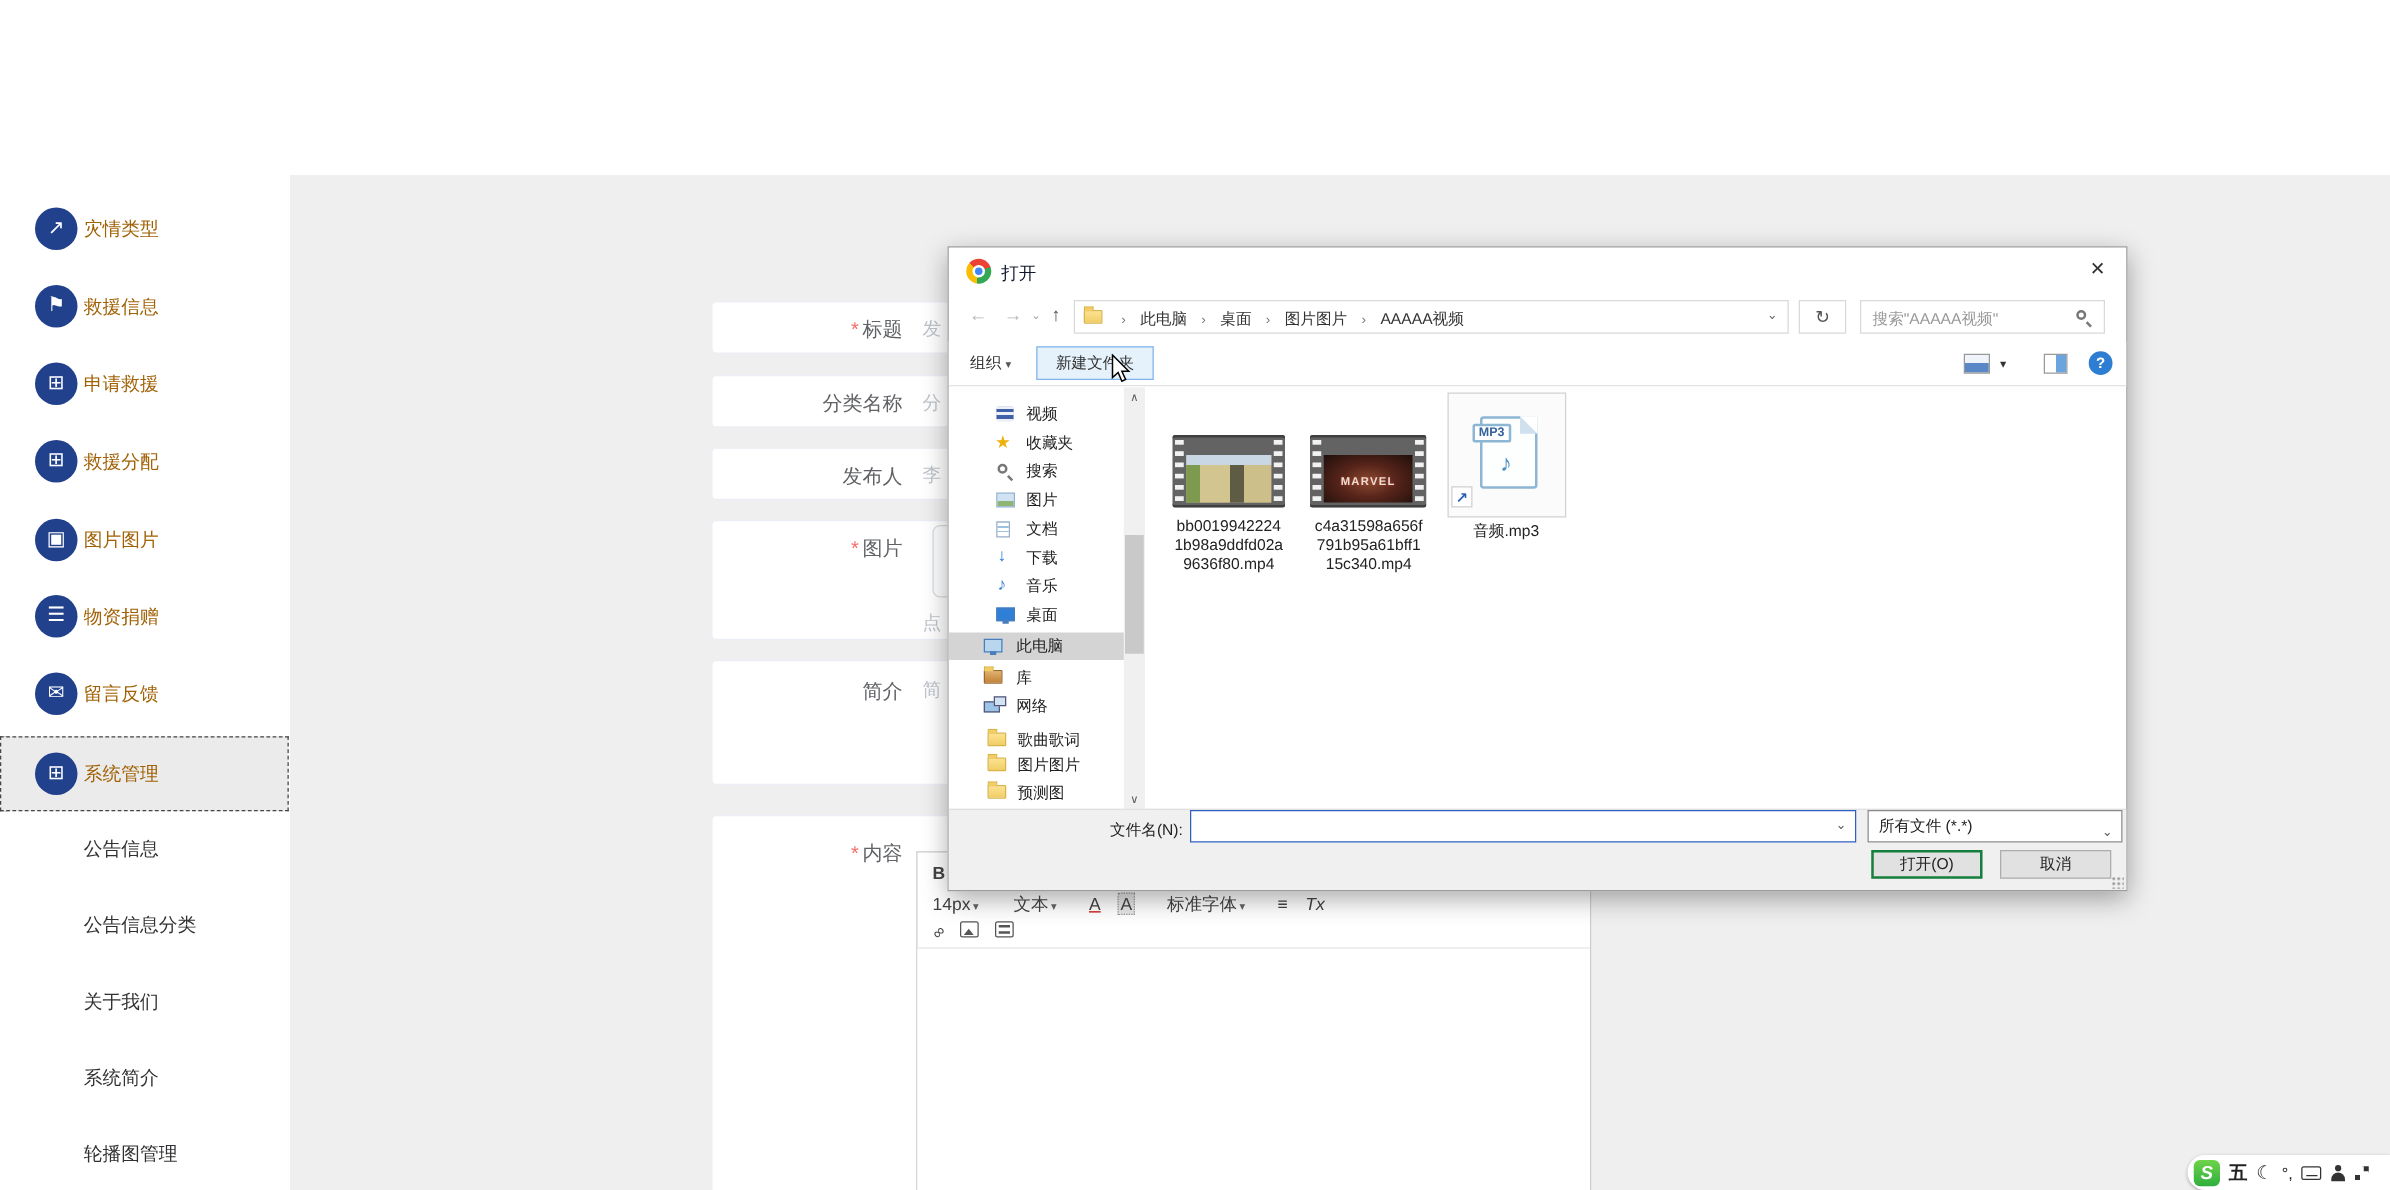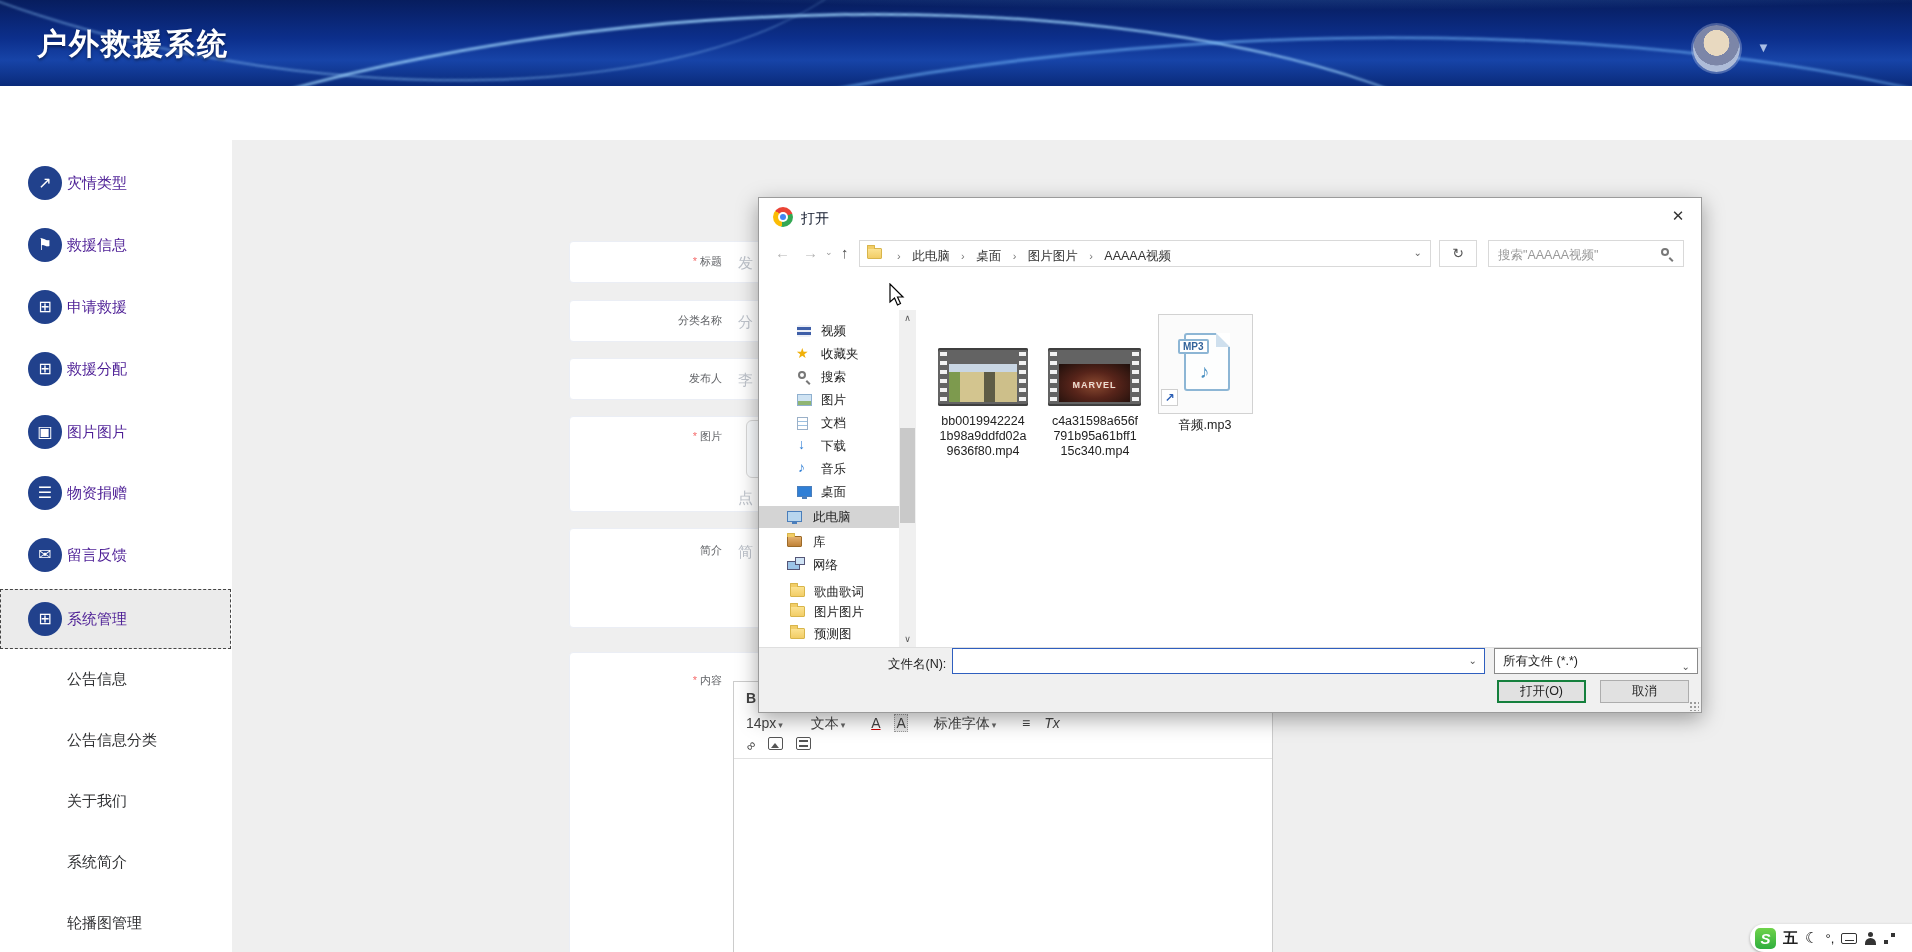--- a/index.html
+++ b/index.html
@@ -161,14 +161,6 @@
 
 <div id="app">
 
-  <div class="abs header">
-    <div class="swoosh sw1"></div>
-    <div class="swoosh sw2"></div>
-    <div class="swoosh sw3"></div>
-    <div class="app-title">户外救援系统</div>
-    <div class="avatar"></div>
-    <div class="avatar-caret">▼</div>
-  </div>
 
   <div class="abs crumbbar">
     <div class="crumb" style="left:266px;">首页</div>

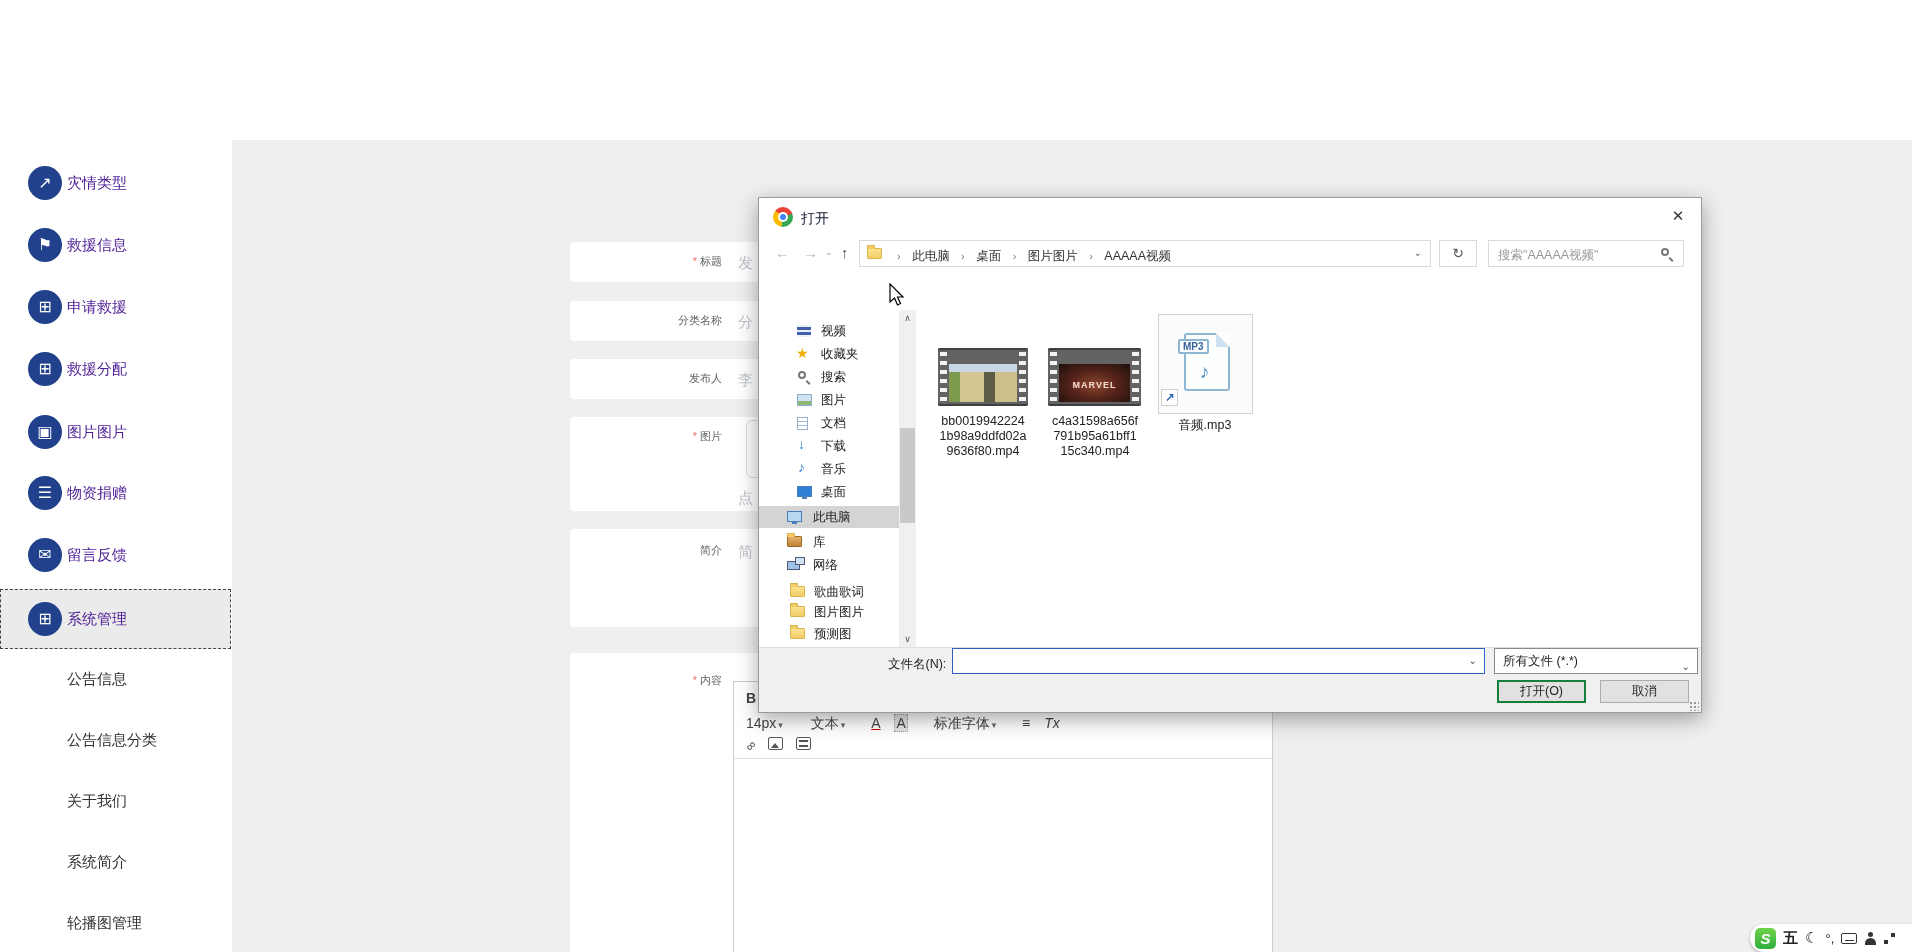--- a/index.html
+++ b/index.html
@@ -35,7 +35,7 @@
   .side-item { position:absolute; left:0; width:232px; height:52px; cursor:pointer; }
   .side-circle { position:absolute; left:28px; top:9px; width:34px; height:34px; border-radius:50%;
     background:#21418c; color:#fff; text-align:center; line-height:34px; font-size:16px; }
-  .side-label { position:absolute; left:67px; top:17px; font-size:15px; color:#4c1d95; }
+  .side-label { position:absolute; left:67px; top:17px; font-size:15px; color:#a16207; }
   .side-active { position:absolute; left:0; top:449px; width:231px; height:60px; background:#ebebeb;
     border:1px dashed #444; }
   .side-activebar { position:absolute; left:0; top:449px; width:7px; height:60px; background:#1b2a4a; }

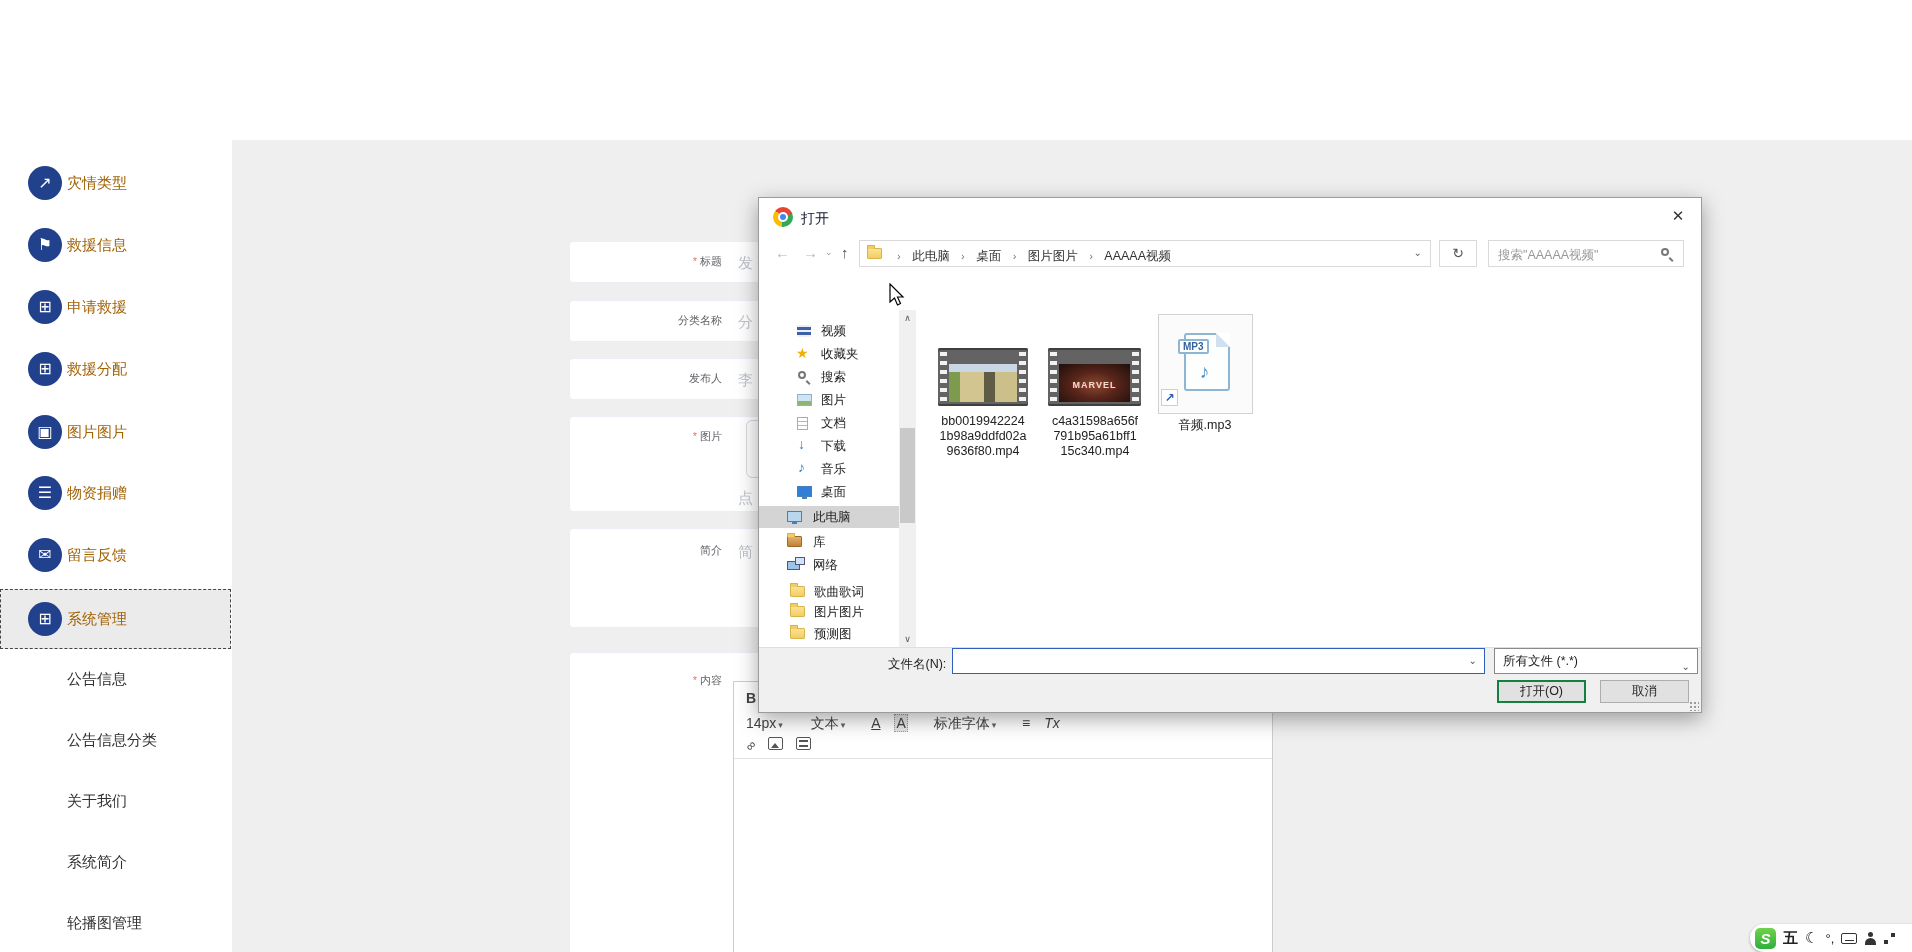--- a/index.html
+++ b/index.html
@@ -44,7 +44,7 @@
   
   .content-bg { left:232px; top:140px; width:1680px; height:812px; background:#efefef; }
   .card { position:absolute; background:#fff; border:1px solid #ebeef5; border-radius:4px; }
-  .f-label { position:absolute; font-size:11px; color:#606266; text-align:right; width:150px; }
+  .f-label { position:absolute; font-size:16px; color:#606266; text-align:right; width:150px; }
   .req { color:#f56c6c; margin-right:3px; }
   .f-hint { position:absolute; left:168px; font-size:15px; color:#bfc4cc; }
   .upload-box { position:absolute; left:176px; top:3px; width:70px; height:58px; border:1px solid #d9d9d9; border-radius:6px; background:#fbfdff; }

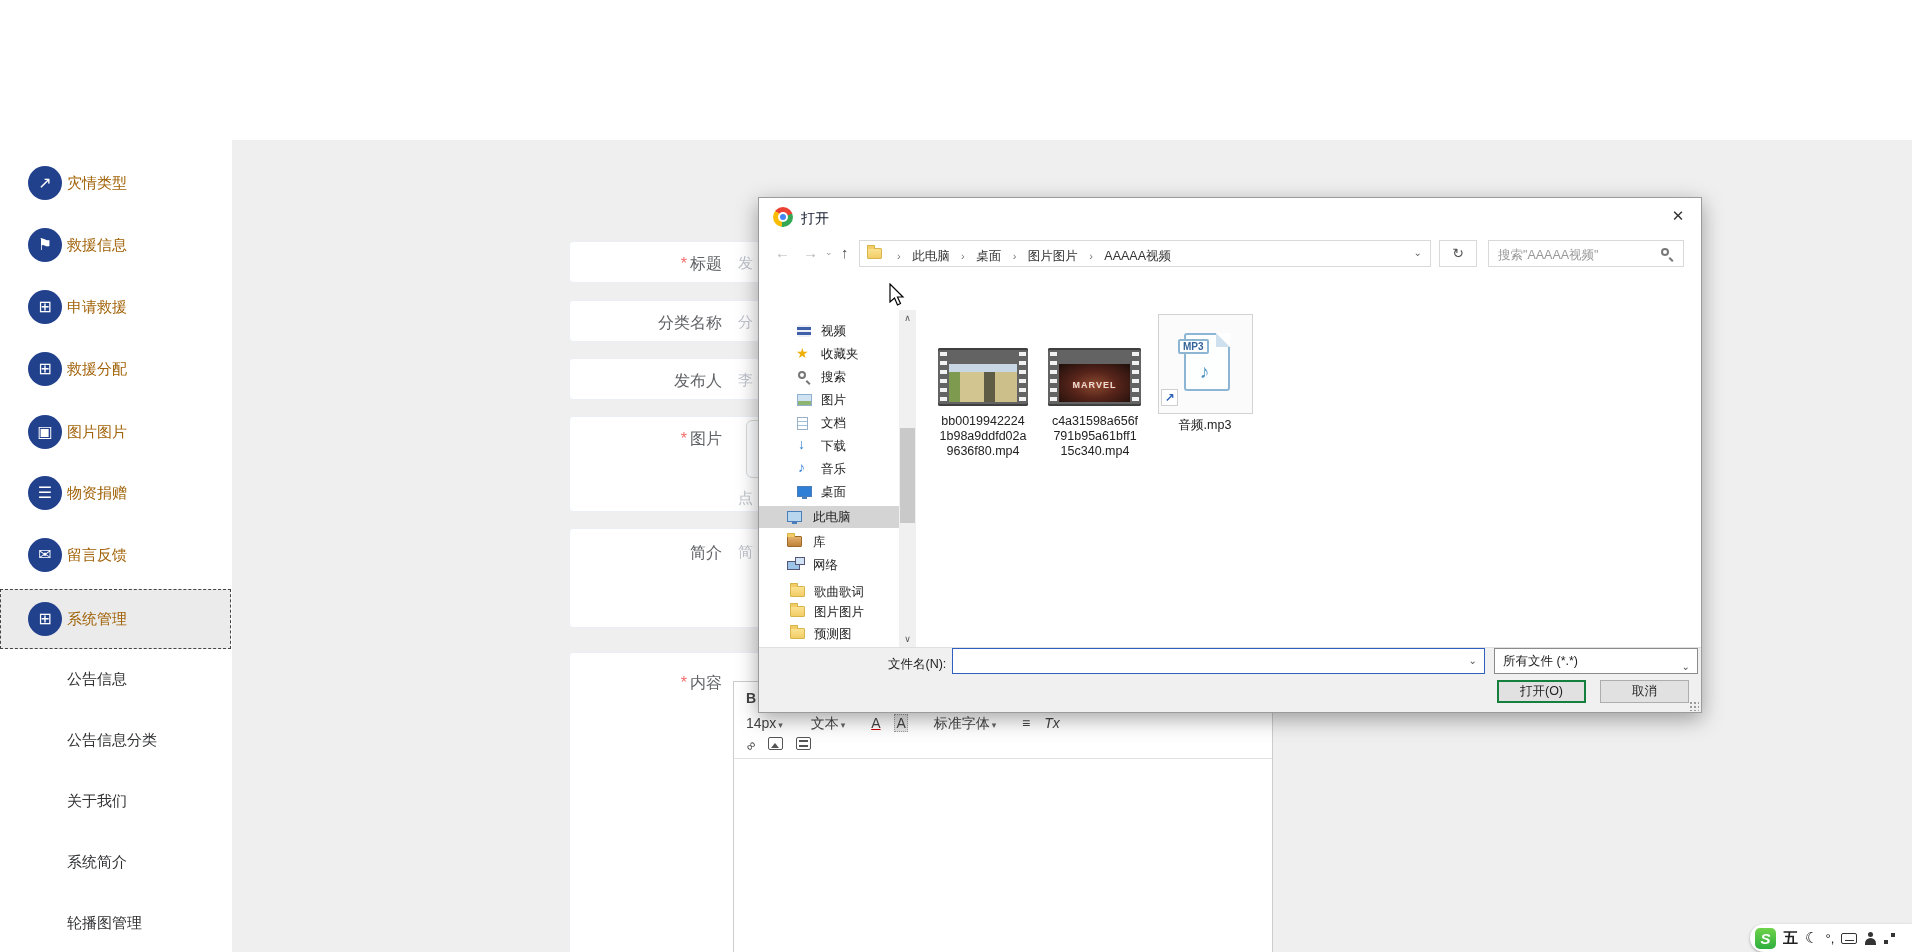--- a/index.html
+++ b/index.html
@@ -289,6 +289,14 @@
       <span class="magnifier" style="position:absolute; right:14px; top:7px;"></span>
     </div>
 
+    <div class="tool-row">
+      <span class="organize"><span>组织</span> <span style="font-size:9px; color:#555;">▾</span></span>
+      <span class="newfolder">新建文件夹</span>
+      <span class="tb-view"></span>
+      <span class="tb-view-caret">▾</span>
+      <span class="tb-details"></span>
+      <span class="tb-help">?</span>
+    </div>
 
     <div class="navpane">
       <div class="nav-row" style="top:10px;">

